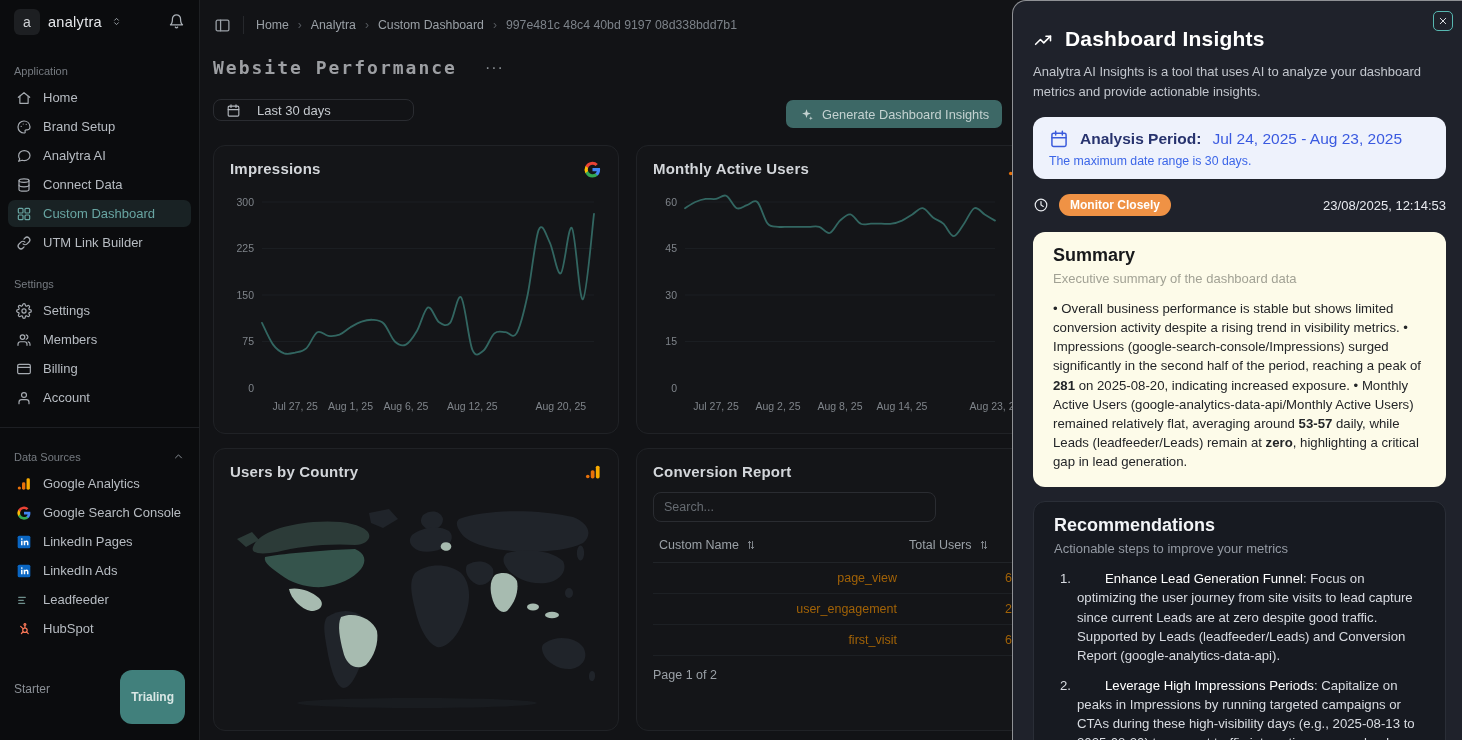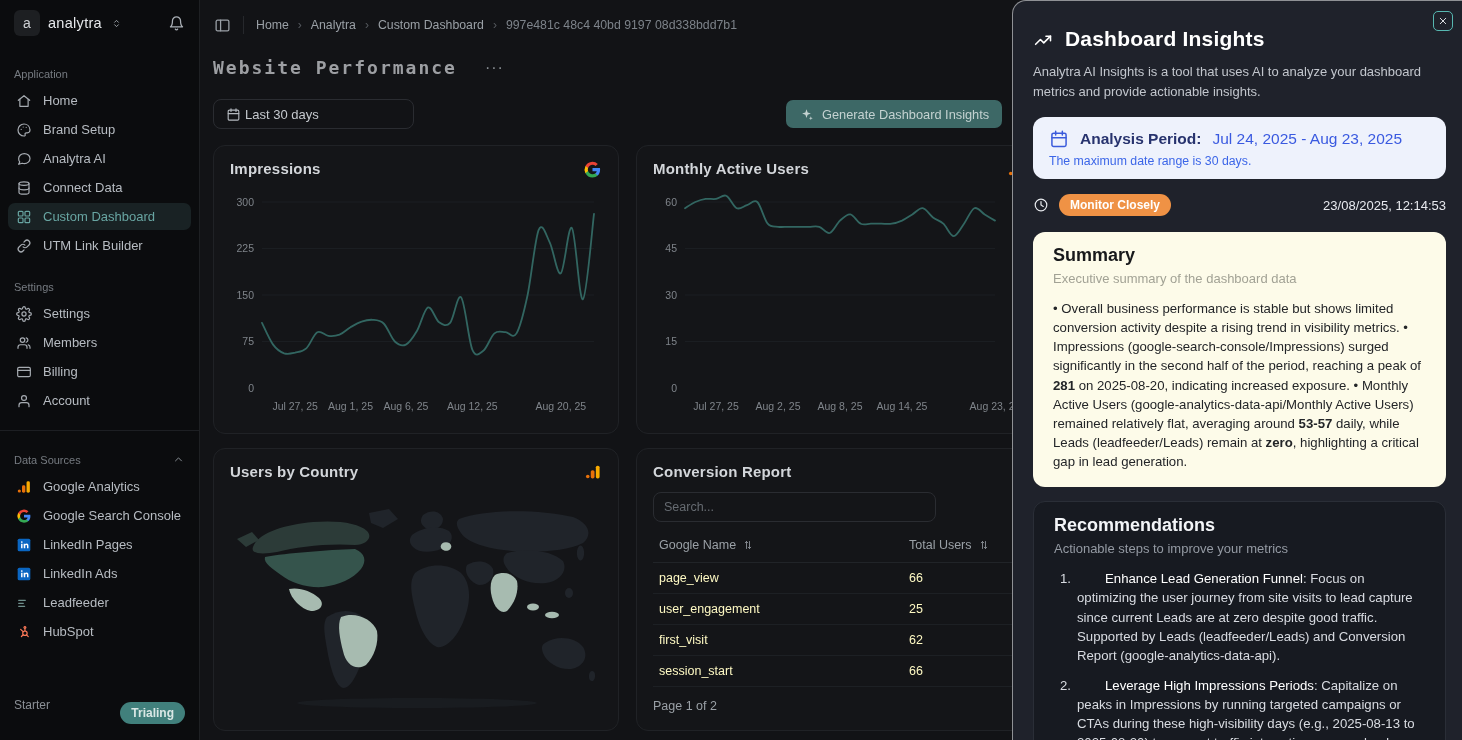--- a/index.html
+++ b/index.html
@@ -34,7 +34,7 @@
   .titlerow{position:absolute;left:13px;top:57px;display:flex;align-items:center;gap:28px;}
   .titlerow h1{margin:0;font-family:"DejaVu Sans Mono",monospace;font-size:18px;font-weight:700;letter-spacing:2px;color:#9d9fa3;}
   .dots{color:#888d92;font-size:16px;letter-spacing:1px;cursor:pointer;}
-  .datebtn{position:absolute;left:13px;top:99px;width:201px;height:30px;box-sizing:border-box;background:transparent;border:1px solid #2a2c31;border-radius:8px;color:#c5c9ce;font-size:13px;font-family:inherit;display:flex;align-items:center;gap:4px;padding:0 12px;cursor:pointer;}
+  .datebtn{position:absolute;left:13px;top:99px;width:201px;height:22px;box-sizing:border-box;background:transparent;border:1px solid #2a2c31;border-radius:8px;color:#c5c9ce;font-size:13px;font-family:inherit;display:flex;align-items:center;gap:16px;padding:0 12px;cursor:pointer;}
   .datebtn .ic{color:#b4b9bf;}
   .genbtn{position:absolute;left:586px;top:100px;height:28px;background:#3d6866;border:none;border-radius:7px;color:#c4d2d1;font-size:12.8px;font-family:inherit;display:flex;align-items:center;gap:8px;padding:0 13px;cursor:pointer;}
   .card{position:absolute;background:#141518;border:1px solid #202226;border-radius:12px;box-sizing:border-box;}

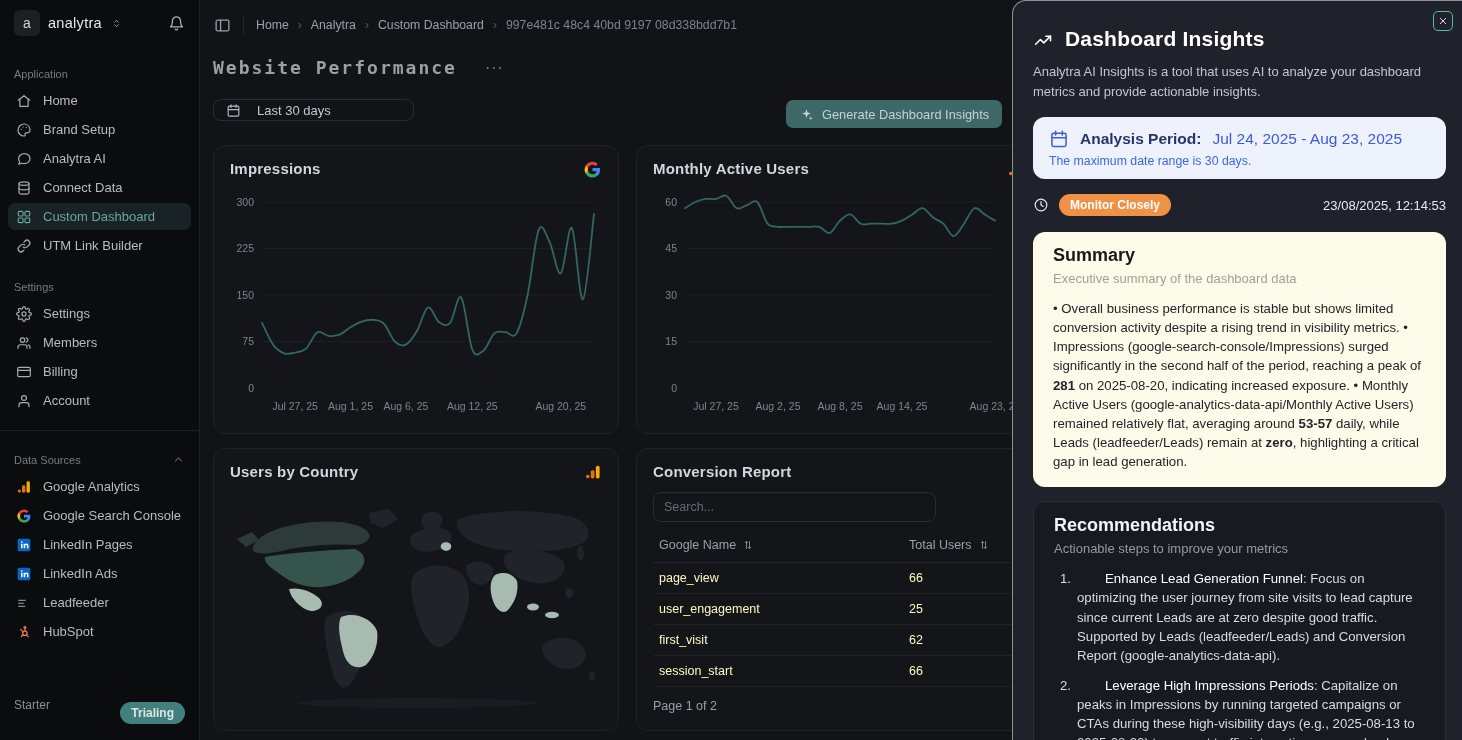--- a/index.html
+++ b/index.html
@@ -430,7 +430,7 @@
       <table class="ctable">
         <thead>
             <tr id="ctable-head">
-              <th><span>Google Name</span><span class="ic"><svg width="12" height="12" viewBox="0 0 24 24" fill="none" stroke="currentColor" stroke-width="1.8" stroke-linecap="round" stroke-linejoin="round">
+              <th><span>Custom Name</span><span class="ic"><svg width="12" height="12" viewBox="0 0 24 24" fill="none" stroke="currentColor" stroke-width="1.8" stroke-linecap="round" stroke-linejoin="round">
                     <path d="M9 19V5M9 5 6.4 7.6M9 5l2.6 2.6M15 5v14M15 19l-2.6-2.6M15 19l2.6-2.6"></path>
                   </svg></span></th>
               <th class="colv"><span>Total Users</span><span class="ic"><svg width="12" height="12" viewBox="0 0 24 24" fill="none" stroke="currentColor" stroke-width="1.8" stroke-linecap="round" stroke-linejoin="round">

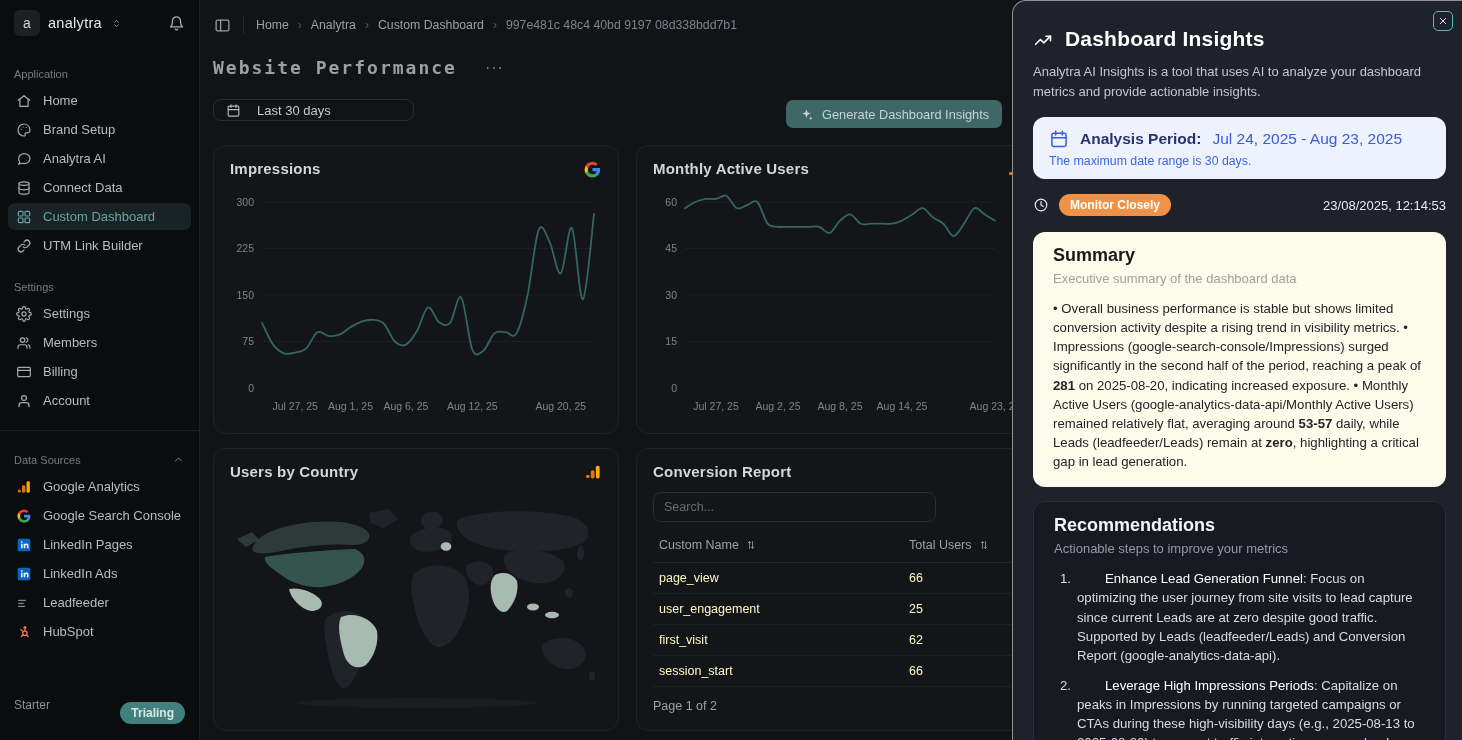--- a/index.html
+++ b/index.html
@@ -53,7 +53,7 @@
   .ctable{margin:6px 16px 0;width:calc(100% - 32px);border-collapse:collapse;font-size:12.5px;}
   .ctable th{text-align:left;font-weight:400;color:#9aa0a6;padding:10px 6px;border-bottom:1px solid #212428;cursor:pointer;}
   .ctable th .ic{display:inline-block;vertical-align:-2px;margin-left:6px;color:#8a9096;}
-  .ctable td{color:#fef9c3;padding:8px 6px;border-bottom:1px solid #1d2024;}
+  .ctable td{color:#a16207;padding:8px 6px;border-bottom:1px solid #1d2024;text-align:right;}
   .ctable .colv{width:110px;}
   .tfoot{margin:12px 16px 0;font-size:12.5px;color:#9aa0a6;}
   

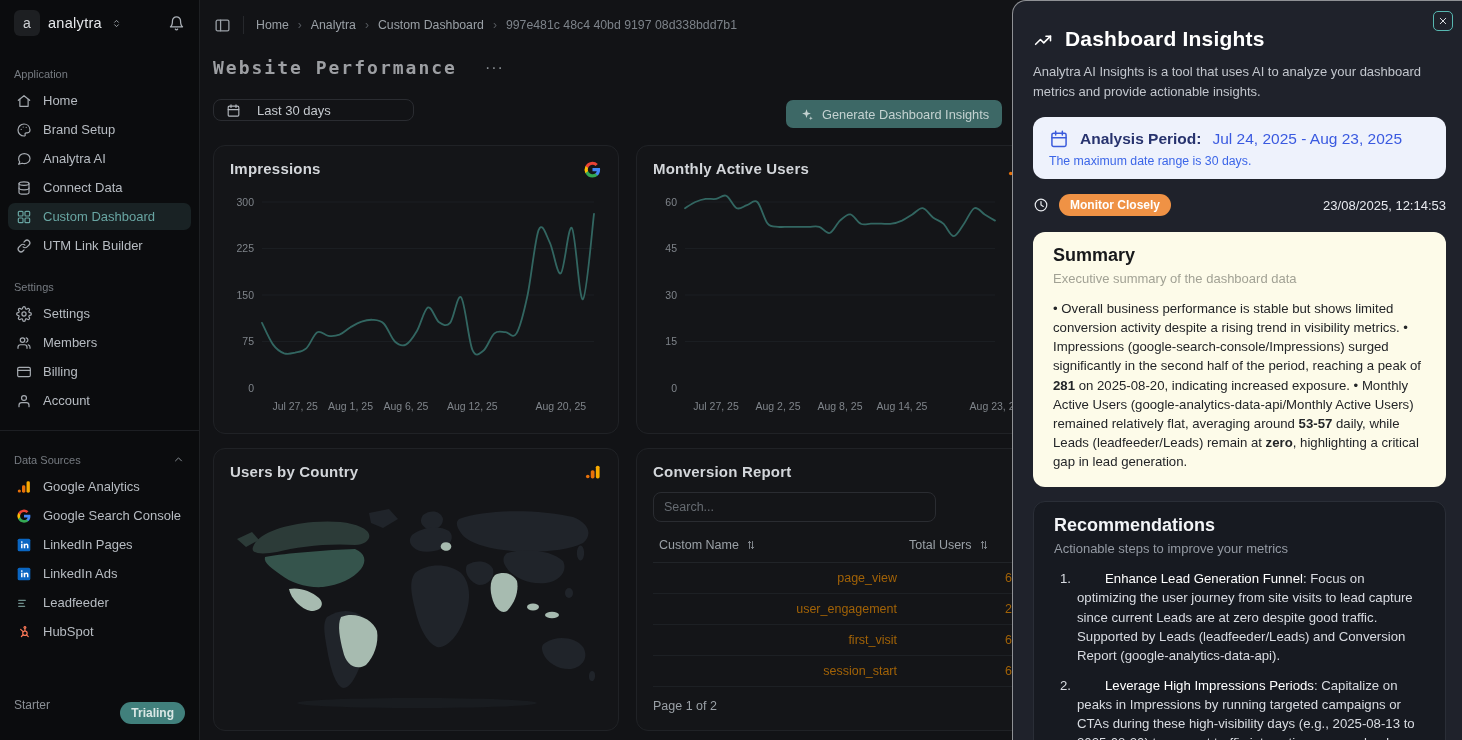--- a/index.html
+++ b/index.html
@@ -451,10 +451,6 @@
               <td>first_visit</td>
               <td>62</td>
             </tr>
-            <tr>
-              <td>session_start</td>
-              <td>66</td>
-            </tr>
           </tbody>
       </table>
       <div class="tfoot">Page 1 of 2</div>

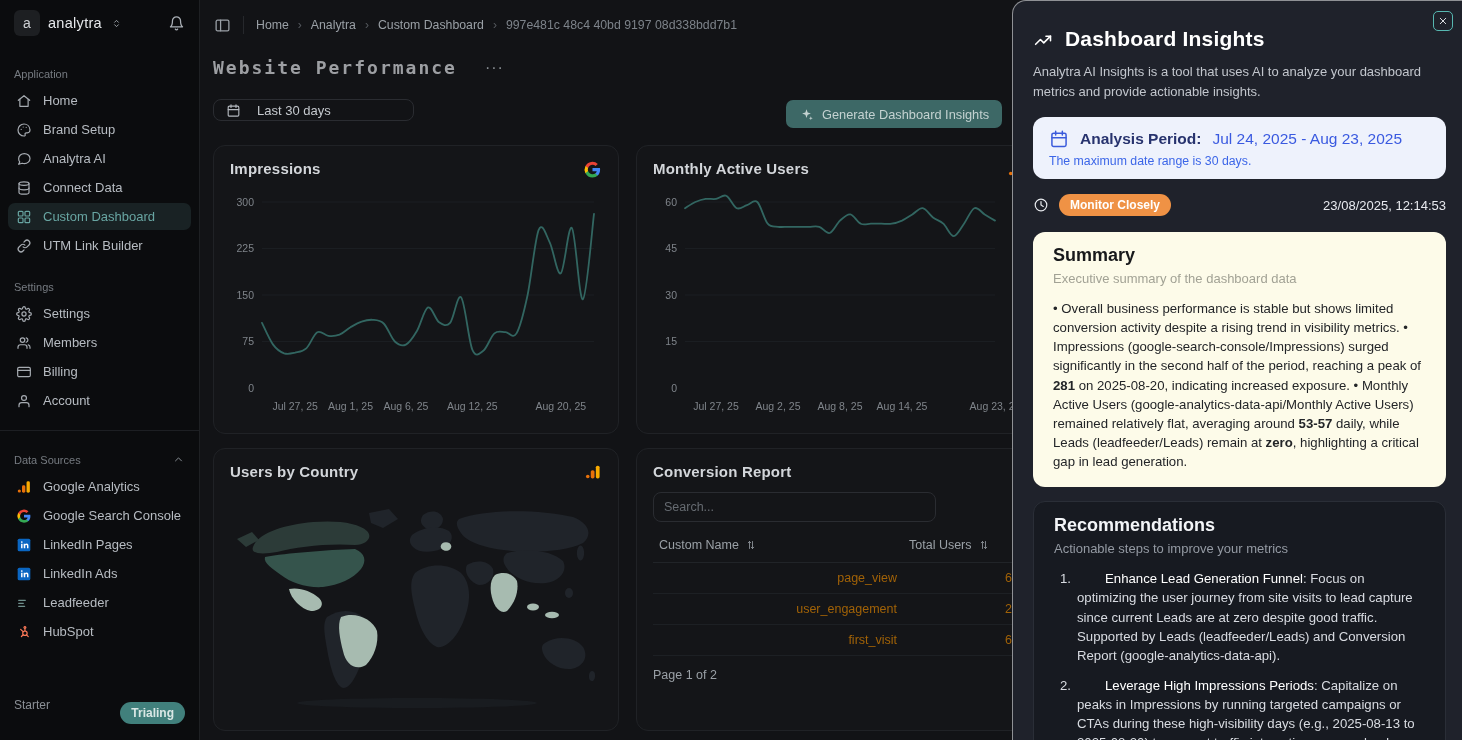--- a/index.html
+++ b/index.html
@@ -22,7 +22,7 @@
   .sb-div{height:1px;background:#1d1f23;margin:16px 0 0;}
   .sb-foot{margin-top:auto;padding:10px 14px 16px;display:flex;align-items:center;}
   .plan{font-size:12px;color:#8b9096;}
-  .trial-badge{margin-left:auto;background:#41807c;color:#d9e7e5;font-size:12px;font-weight:bold;padding:4px 11px;border-radius:12px;margin-top:16px;}
+  .trial-badge{margin-left:auto;background:#41807c;color:#d9e7e5;font-size:12px;font-weight:bold;padding:20px 11px;border-radius:12px;margin-top:16px;}
   
   .main{position:absolute;left:200px;top:0;width:1262px;height:740px;background:#121316;}
   .topbar{position:absolute;left:0;top:0;height:50px;display:flex;align-items:center;gap:12px;padding:0 14px;}

